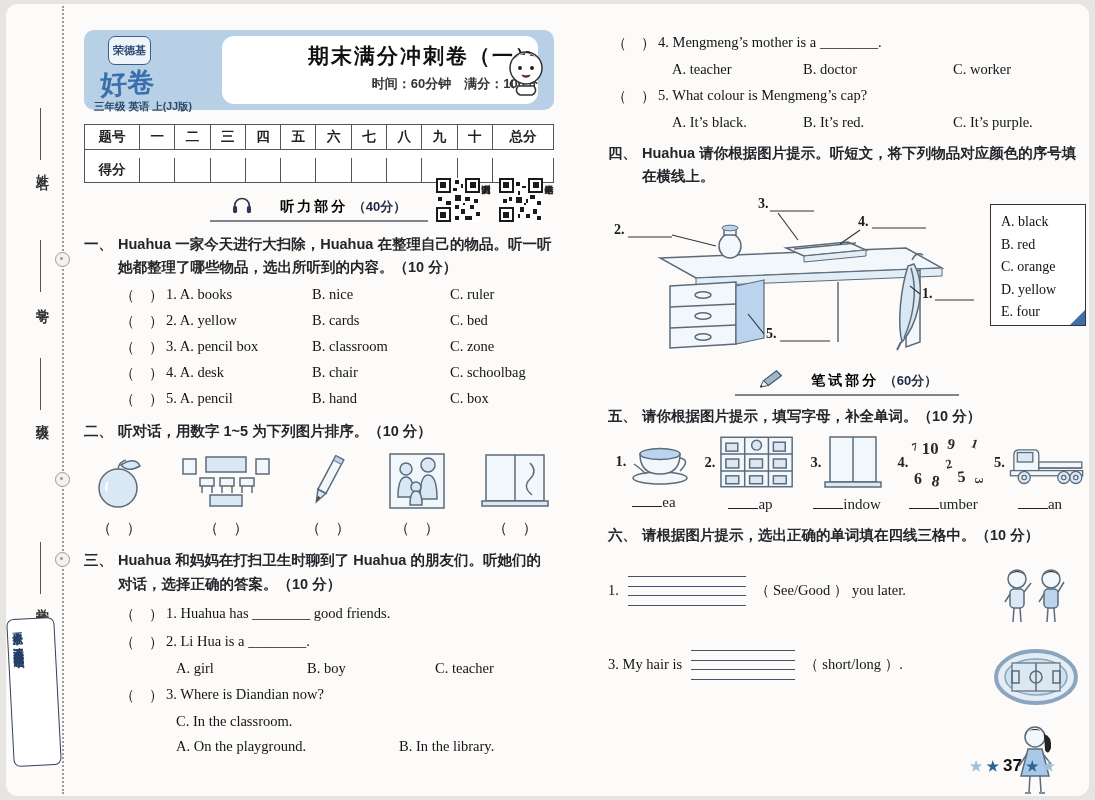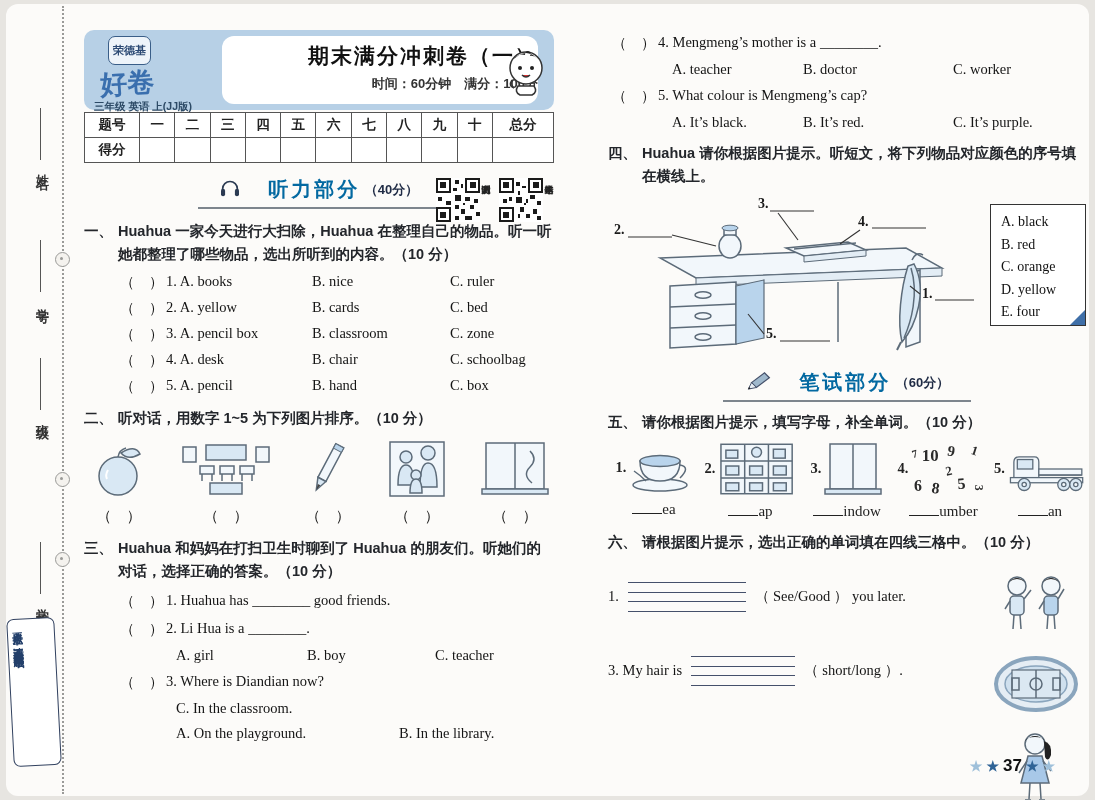--- a/index.html
+++ b/index.html
@@ -44,8 +44,8 @@
   .mascot{position:absolute;right:2px;top:14px;}
 
   
-  .stable{margin-top:2px;border-top:1.5px solid #555;border-left:1.5px solid #555;
-          display:flex;flex-direction:column;background:#fff;}
+  .stable{margin-top:14px;border-top:1.5px solid #555;border-left:1.5px solid #555;
+          display:flex;flex-direction:column;background:#fff;gap:8px;}
   .strow{display:flex;height:25px;}
   .stcell{border-right:1.5px solid #555;border-bottom:1.5px solid #555;flex:1;
           display:flex;align-items:center;justify-content:center;

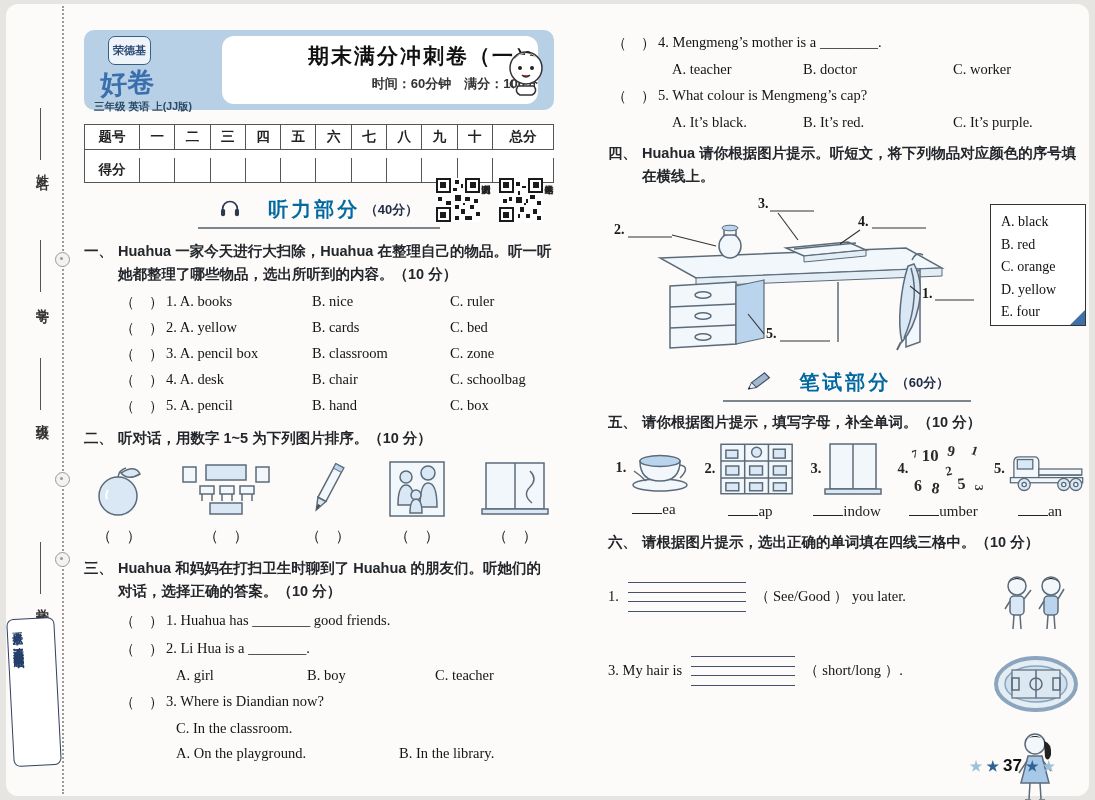--- a/index.html
+++ b/index.html
@@ -57,7 +57,7 @@
   .secbanner{text-align:center;margin-top:13px;}
   .secbanner .inner{display:inline-block;border-bottom:2.5px solid #7d858d;
         padding:0 22px 4px 22px;}
-  .sectitle{font-size:20px;font-weight:bold;color:#0369a1;letter-spacing:3px;vertical-align:middle;padding-left:24px;}
+  .sectitle{font-size:14px;font-weight:bold;color:#000000;letter-spacing:3px;vertical-align:middle;padding-left:24px;}
   .secscore{font-size:13px;font-weight:bold;color:#1f2b45;vertical-align:middle;}
   .qr-area{position:absolute;right:0;top:148px;display:flex;gap:8px;}
   .qr-item{display:flex;align-items:flex-start;gap:1px;}

